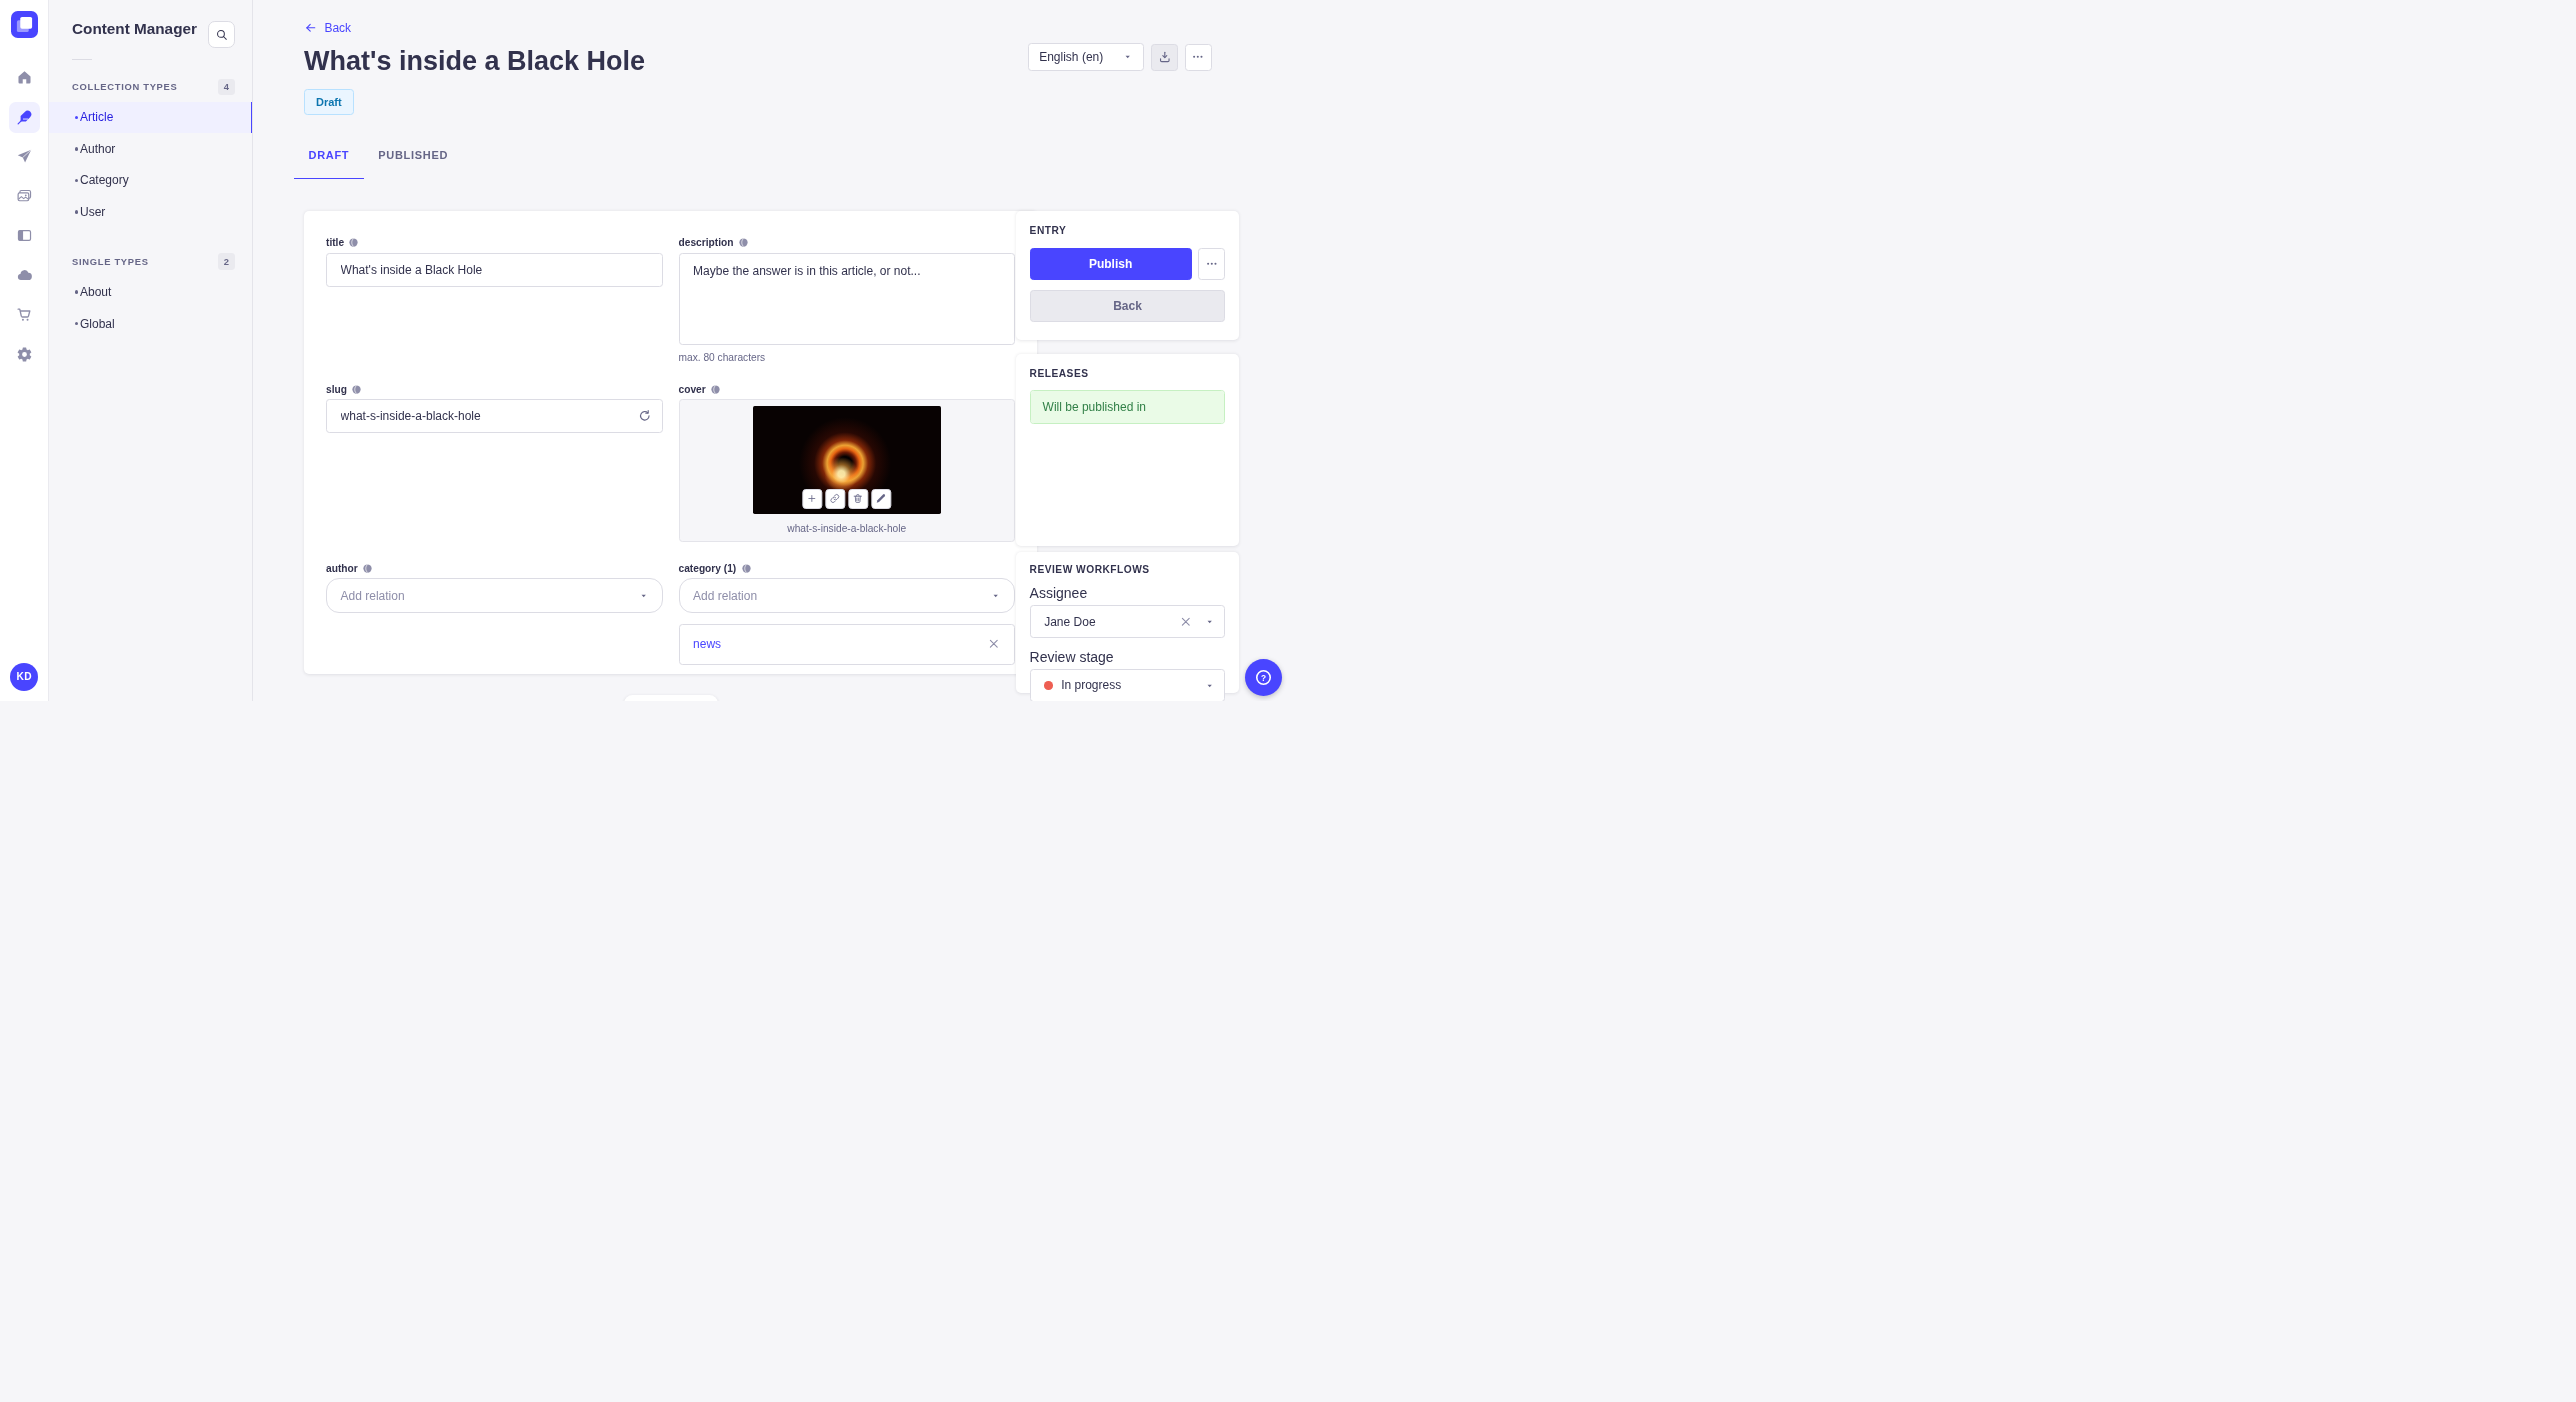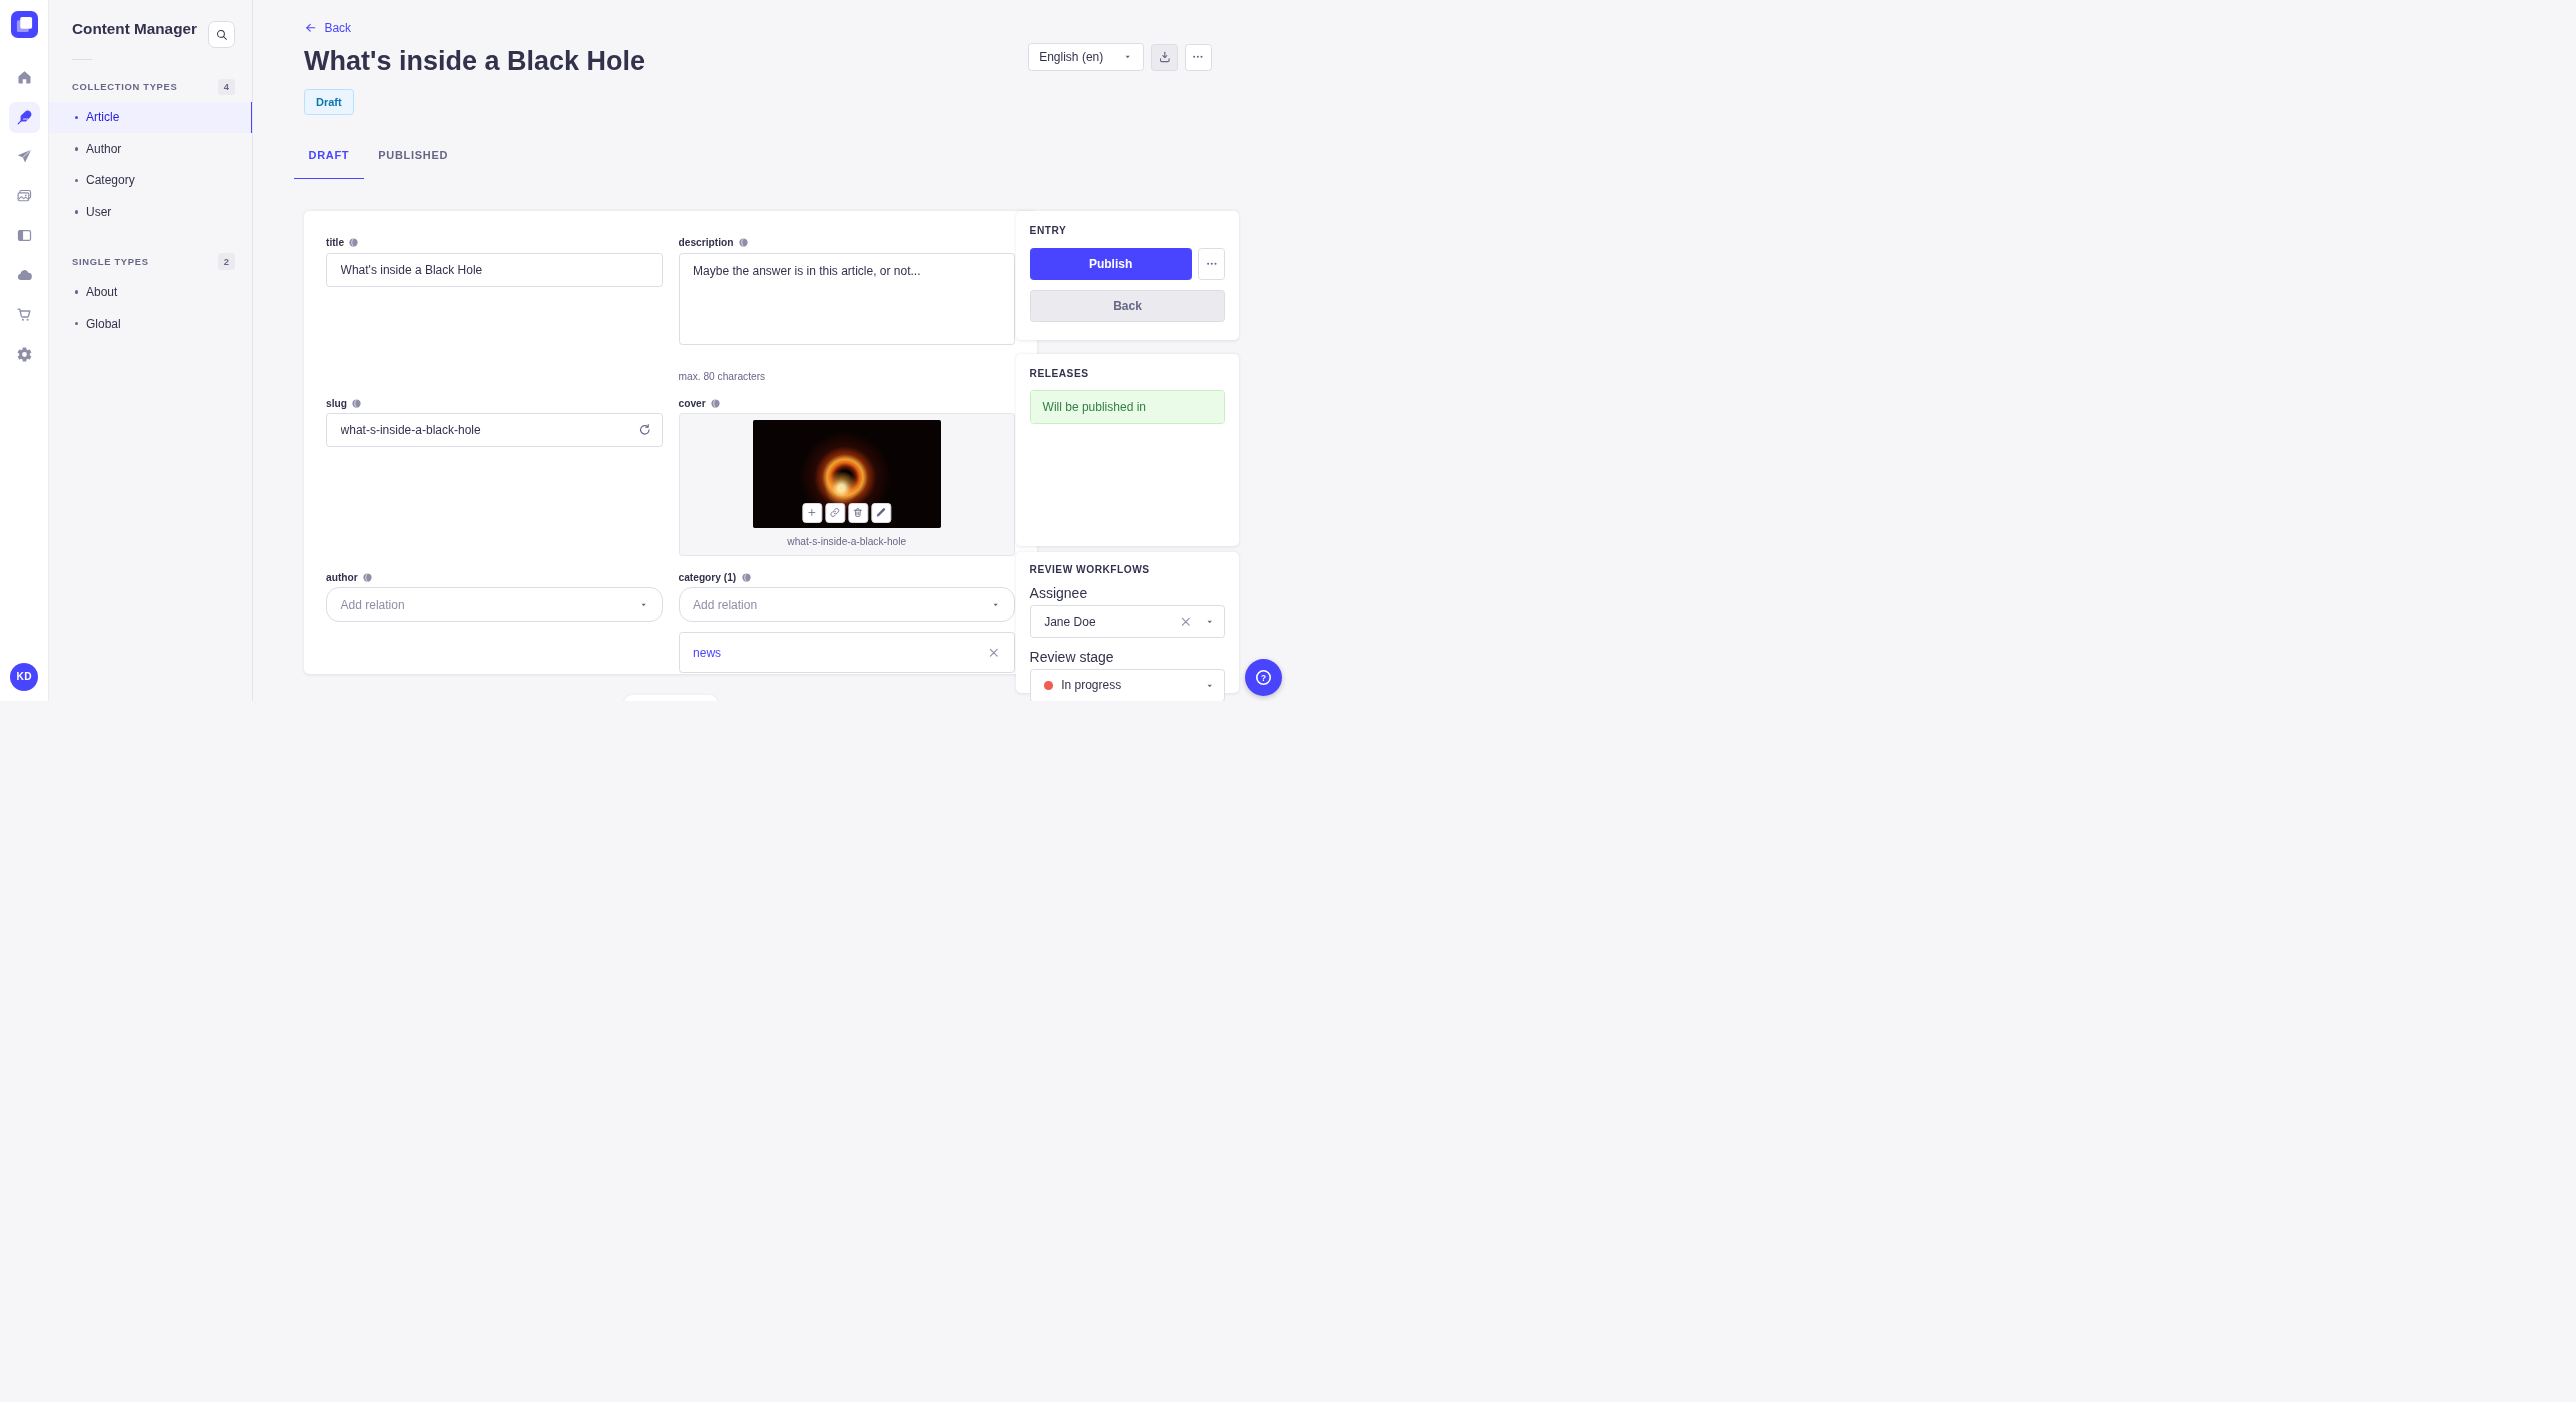--- a/index.html
+++ b/index.html
@@ -35,7 +35,7 @@
   .section-label { font-size:9.4px; font-weight:bold; letter-spacing:0.7px; color:#666687; }
   .count-badge { background:#eaeaef; color:#666687; font-size:9.4px; font-weight:bold;
     border-radius:3.4px; padding:2.6px 6px; }
-  .nav-item { display:flex; align-items:center; gap:8px; height:31.5px; padding-left:25.6px;
+  .nav-item { display:flex; align-items:center; gap:2px; height:31.5px; padding-left:25.6px;
     font-size:12px; color:#32324d; cursor:pointer; border-right:1.7px solid transparent; }
   .nav-item .bullet { width:3.4px; height:3.4px; border-radius:50%; background:#666687; }
   .nav-item.active { background:#f0f0ff; color:#271fe0; border-right-color:#4945ff; }

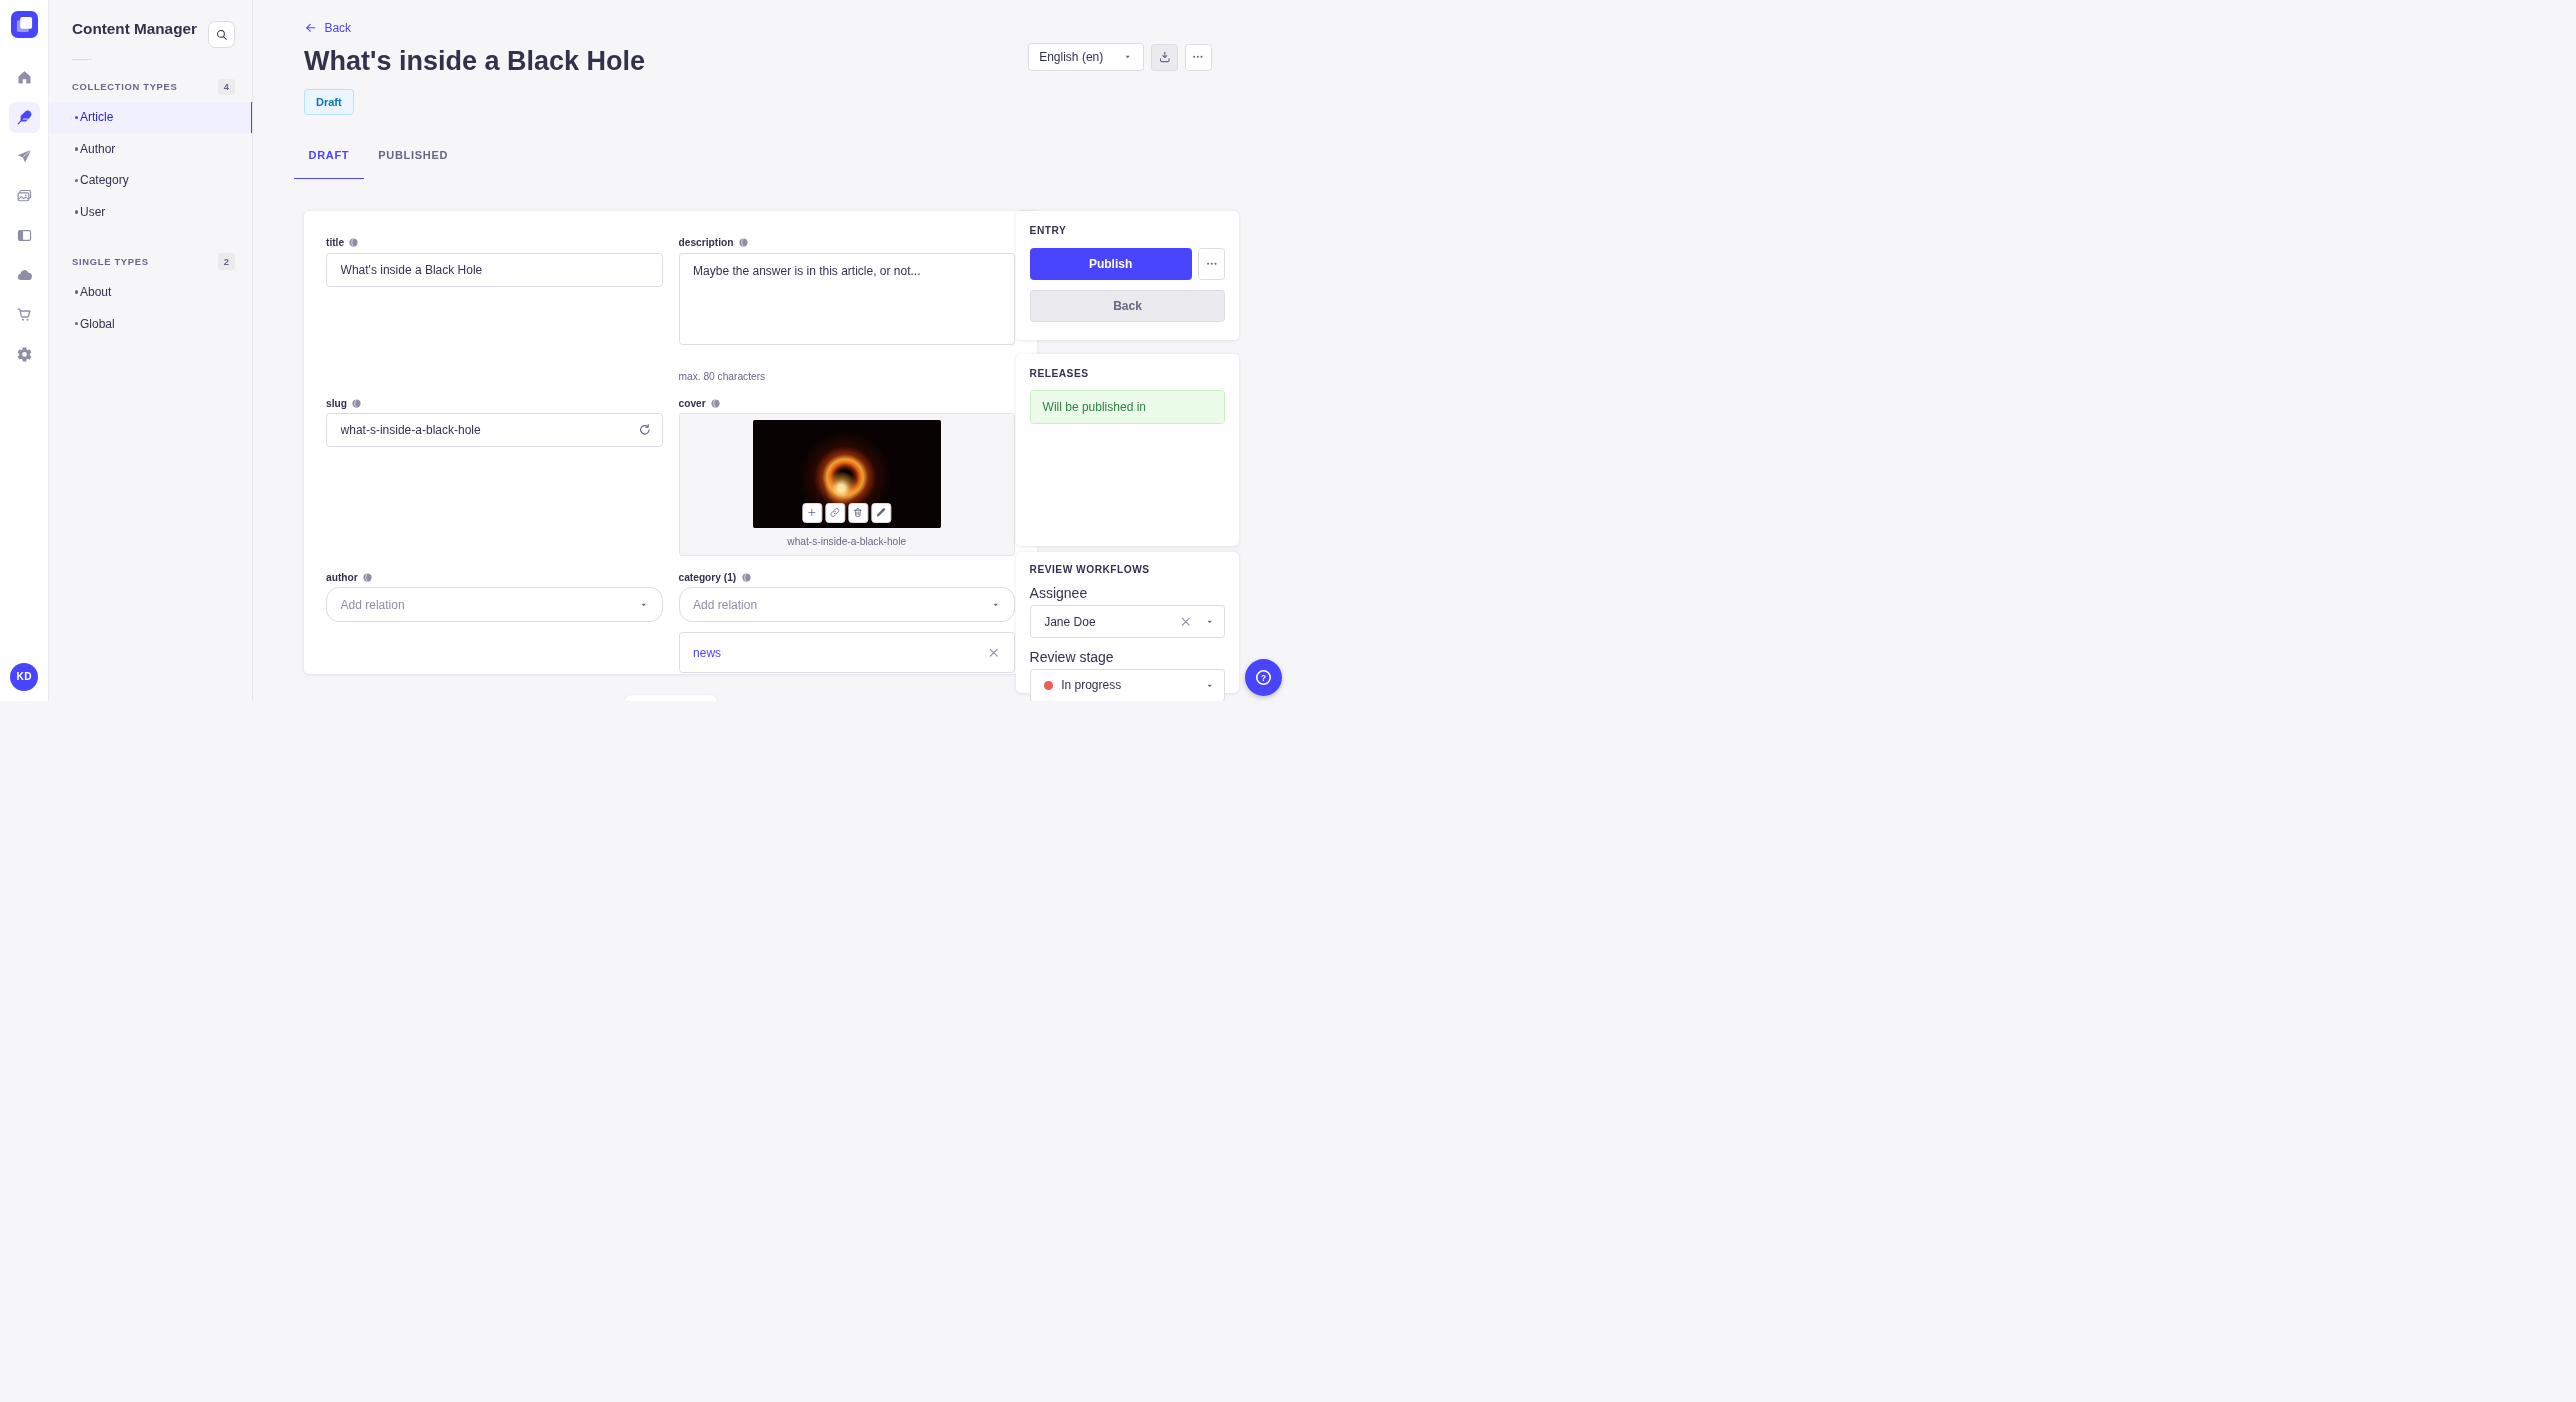--- a/index.html
+++ b/index.html
@@ -82,7 +82,7 @@
   textarea.text-area { width:100%; height:92px; border:0.9px solid #dcdce4; border-radius:3.4px;
     padding:10.2px 13.6px; font-size:12px; color:#32324d; resize:none;
     font-family:"Liberation Sans", sans-serif; }
-  .hint { font-size:10.2px; color:#666687; margin-top:23px; }
+  .hint { font-size:10.2px; color:#666687; margin-top:4px; }
   .cover-box { width:100%; height:143px; background:#f6f6f9; border:0.9px solid #e4e4ea; border-radius:3.4px;
     display:flex; flex-direction:column; align-items:center; padding-top:6px; }
   .bh-img { position:relative; width:188px; height:108px; border-radius:1.7px;

